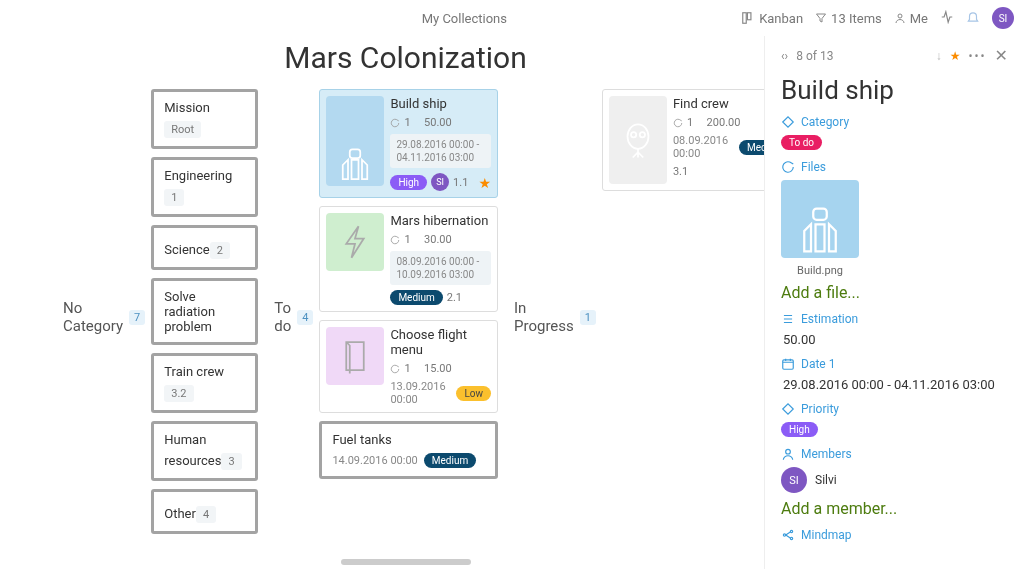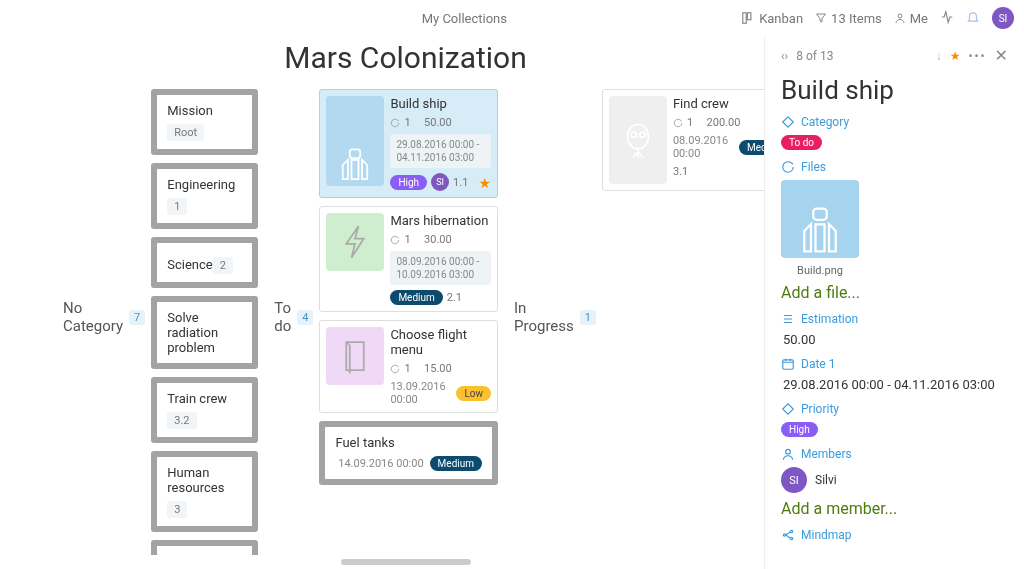--- a/index.html
+++ b/index.html
@@ -26,7 +26,7 @@
     .col-header .count { background: #e6f2fa; color: #4d91c1; font-size: 11px; border-radius: 3px; padding: 1px 5px; }
     .col-body { display: flex; flex-direction: column; gap: 8px; }
 
-    .card-simple { border: 6px solid #a3a3a3; border-radius: 3px; padding: 8px 10px; font-size: 13px; }
+    .card-simple { border: 3px solid #a3a3a3; border-radius: 3px; padding: 8px 10px; font-size: 13px; }
     .card-simple .meta { margin-top: 6px; display: inline-block; background: #f2f5f7; color: #777; font-size: 11px; padding: 2px 7px; border-radius: 3px; }
 
     .card { border: 1px solid #ddd; border-radius: 3px; display: flex; gap: 6px; padding: 6px; font-size: 12px; position: relative; }

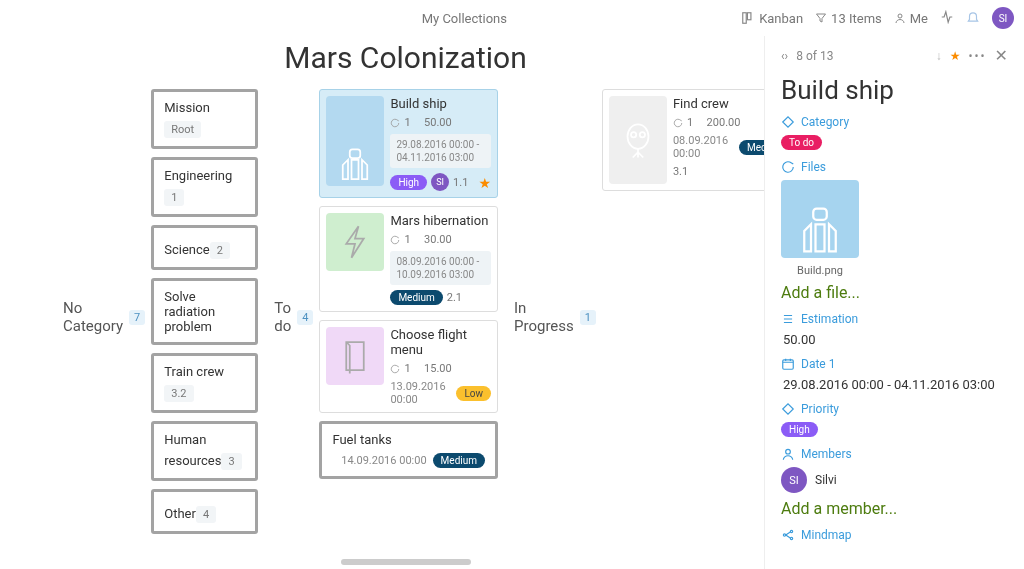--- a/index.html
+++ b/index.html
@@ -193,7 +193,7 @@
 
           <div class="card-simple">
             <div>Fuel tanks</div>
-            <div style="margin-top:6px; display:flex; align-items:center; gap:6px; font-size:11px;justify-content:flex-end;">
+            <div style="margin-top:6px; display:flex; align-items:center; gap:6px; font-size:11px;">
                 <span style="color:#888">14.09.2016 00:00</span>
                 <span class="pill medium">Medium</span>
               </div>

